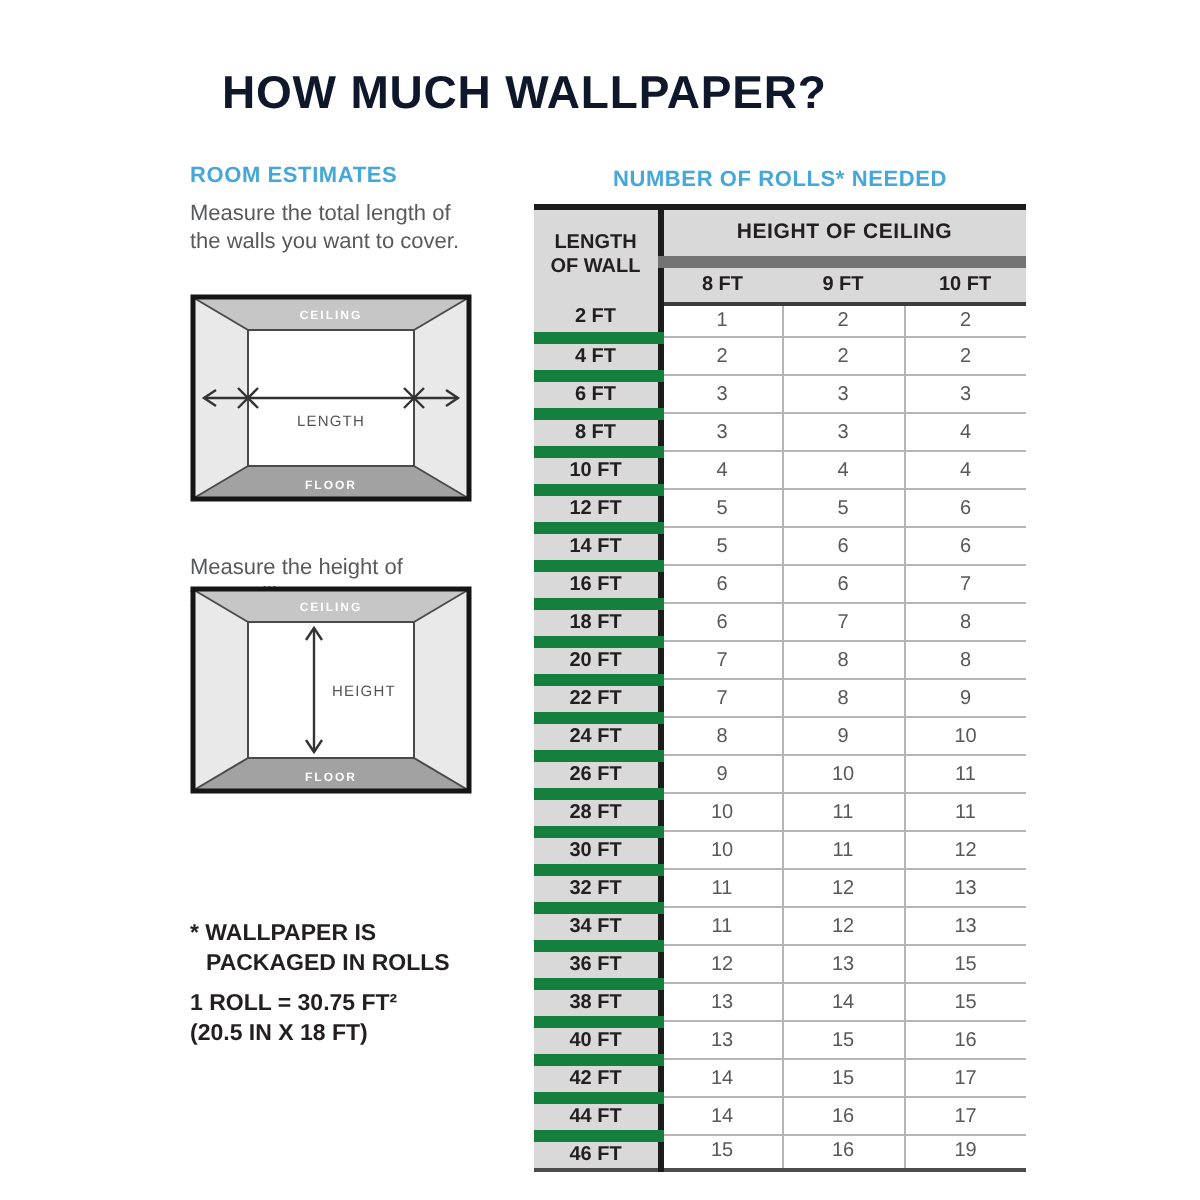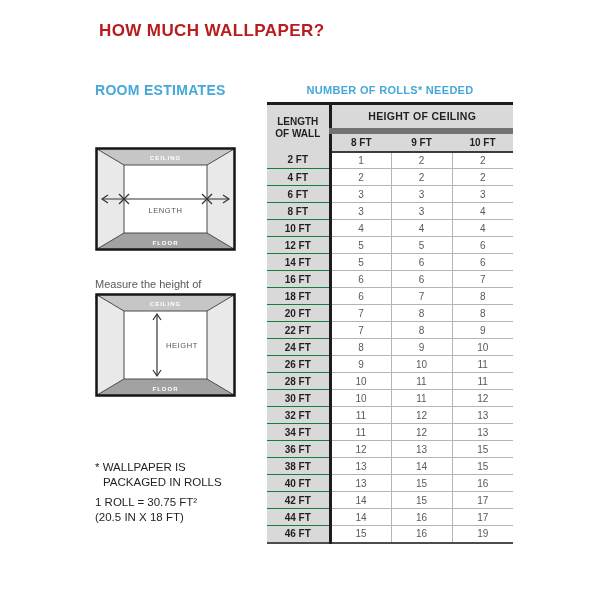--- a/index.html
+++ b/index.html
@@ -11,8 +11,8 @@
   .page { position: relative; width: 600px; height: 600px; background: #fff; overflow: hidden; }
 
   .page-title {
-    position: absolute; left: 95px; top: 17px; margin: 4px;
-    font-size: 17px; font-weight: bold; color: #b91c1c; letter-spacing: 0.4px;
+    position: absolute; left: 95px; top: 17px; margin: 16px;
+    font-size: 23px; font-weight: bold; color: #0f172a; letter-spacing: 0.4px;
   }
 
   .section-heading {

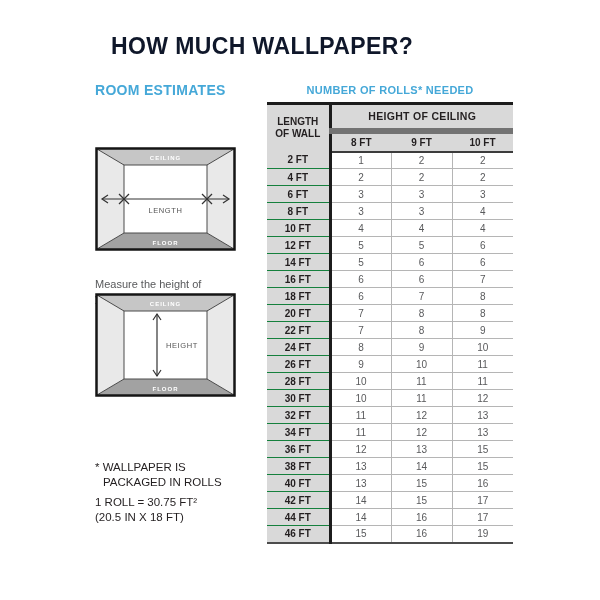--- a/index.html
+++ b/index.html
@@ -17,7 +17,7 @@
 
   .section-heading {
     position: absolute; left: 95px; margin: 0;
-    font-size: 14px; font-weight: bold; color: #45a8d8; letter-spacing: 0.3px;
+    font-size: 11px; font-weight: bold; color: #45a8d8; letter-spacing: 0.3px;
   }
   #room-estimates-heading { top: 82px; }
 

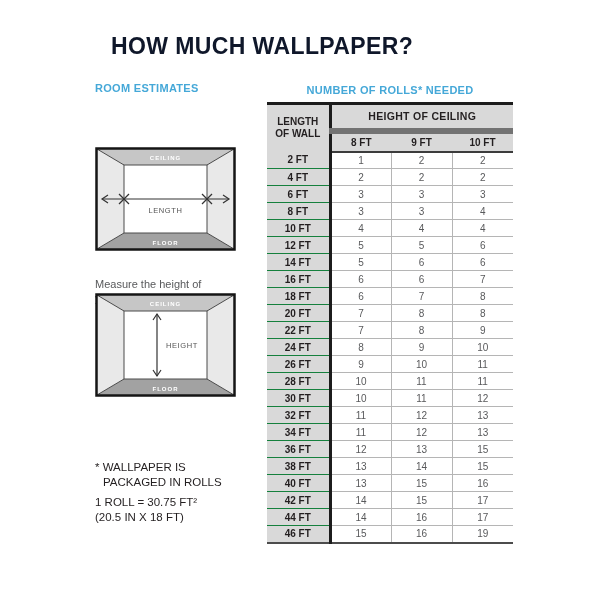--- a/index.html
+++ b/index.html
@@ -93,6 +93,8 @@
 
   <h2 class="section-heading" id="room-estimates-heading">ROOM ESTIMATES</h2>
 
+  <p class="para" id="instruction-length">Measure the total length of
+the walls you want to cover.</p>
 
   <svg class="diagram" id="length-diagram" viewBox="0 0 141 104">
     <polygon points="2,2 139,2 112,18 29,18" fill="#c6c6c6"></polygon>

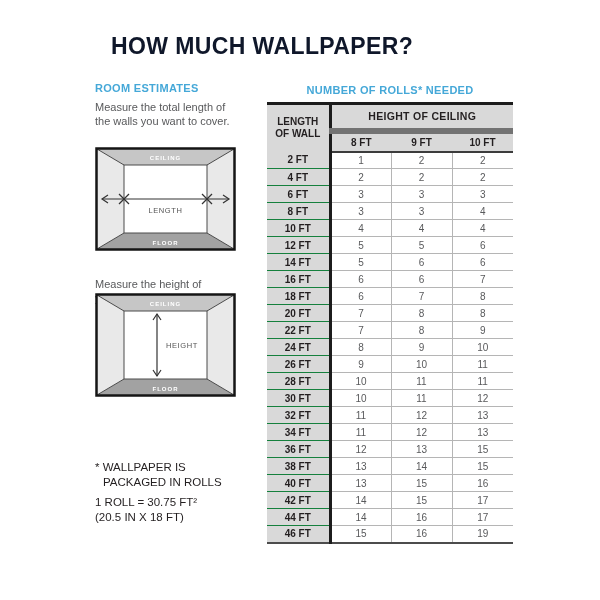--- a/index.html
+++ b/index.html
@@ -70,7 +70,7 @@
 
   .rolls-table tbody th {
     font-size: 10px; height: 17px; text-align: center;
-    border-bottom: 1px solid #15803d; border-right: 3px solid #1c1c1c;
+    border-bottom: 6px solid #15803d; border-right: 3px solid #1c1c1c;
   }
   .rolls-table tbody td {
     background: #fff; font-size: 10px; color: #58595b; text-align: center;

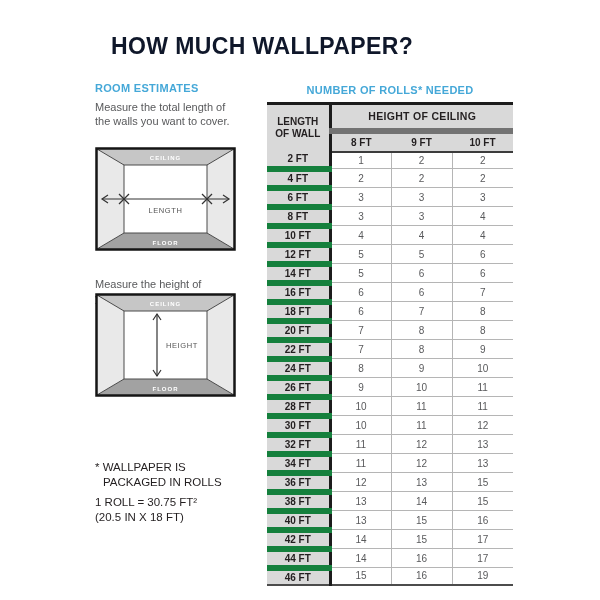--- a/index.html
+++ b/index.html
@@ -35,7 +35,7 @@
 
   .note {
     position: absolute; left: 95px; margin: 0;
-    font-size: 11.5px; font-weight: normal; color: #231f20; line-height: 1.3;
+    font-size: 11.5px; font-weight: bold; color: #231f20; line-height: 1.3;
   }
   #packaging-note { top: 460px; }
   #packaging-note .indent { padding-left: 8px; }

